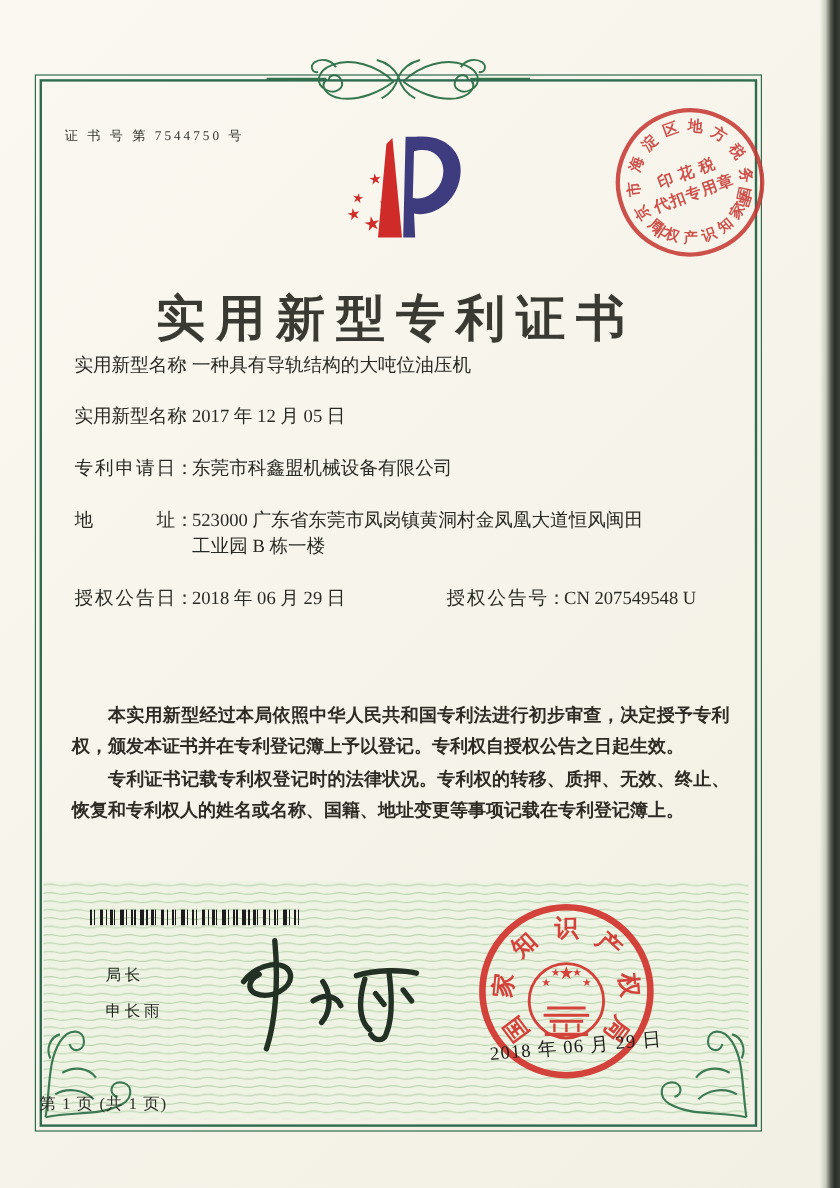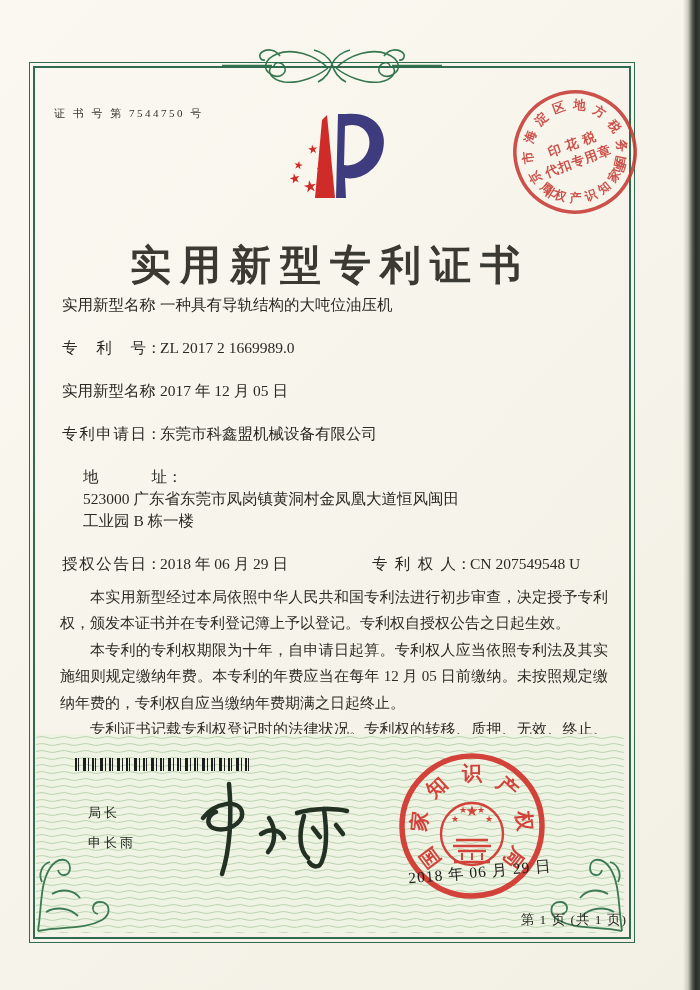--- a/index.html
+++ b/index.html
@@ -109,9 +109,6 @@
       <span class="flabel">实用新型名称</span><span class="fcolon">：</span><span class="fvalue">一种具有导轨结构的大吨位油压机</span>
     </div>
     <div class="frow">
-      <span class="flabel">专利号</span><span class="fcolon">：</span><span class="fvalue">ZL 2017 2 1669989.0</span>
-    </div>
-    <div class="frow">
       <span class="flabel">实用新型名称</span><span class="fcolon">：</span><span class="fvalue">2017 年 12 月 05 日</span>
     </div>
     <div class="frow">

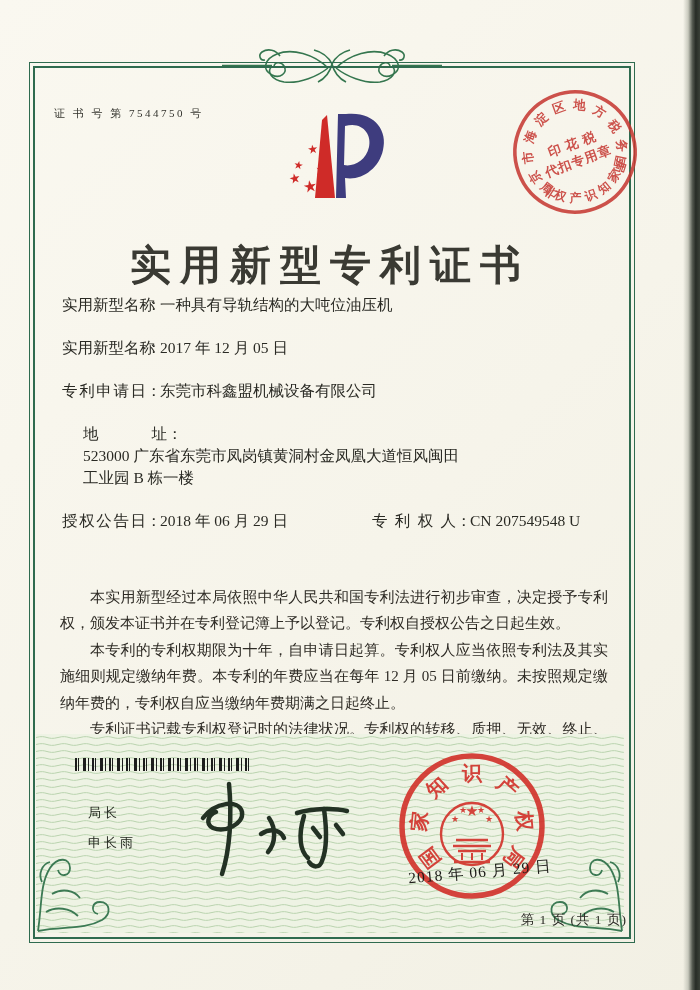--- a/index.html
+++ b/index.html
@@ -114,7 +114,7 @@
     <div class="frow">
       <span class="flabel">专利申请日</span><span class="fcolon">：</span><span class="fvalue">东莞市科鑫盟机械设备有限公司</span>
     </div>
-    <div class="frow" style="white-space:normal;margin-left:21px;">
+    <div class="frow" style="white-space:normal;">
       <span class="flabel">地址</span><span class="fcolon">：</span><span class="fvalue" style="width:440px;"><span>523000 广东省东莞市凤岗镇黄洞村金凤凰大道恒风闽田</span><span class="addr2">工业园 B 栋一楼</span></span>
     </div>
     <div class="frow grant-row" style="position:relative;">

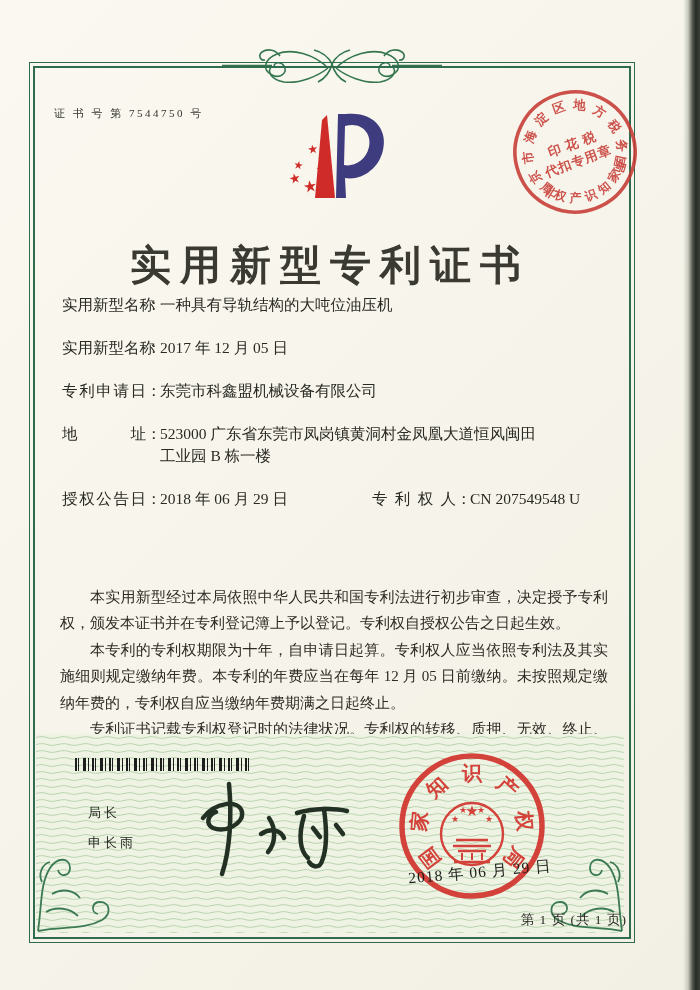--- a/index.html
+++ b/index.html
@@ -119,7 +119,7 @@
     </div>
     <div class="frow grant-row" style="position:relative;">
       <span class="flabel">授权公告日</span><span class="fcolon">：</span><span class="fvalue">2018 年 06 月 29 日</span>
-      <span class="grant-right"><span class="flabel">专利权人</span><span class="fcolon">：</span><span class="fvalue">CN 207549548 U</span></span>
+      <span class="grant-right"><span class="flabel">授权公告号</span><span class="fcolon">：</span><span class="fvalue">CN 207549548 U</span></span>
     </div>
   </div>
 

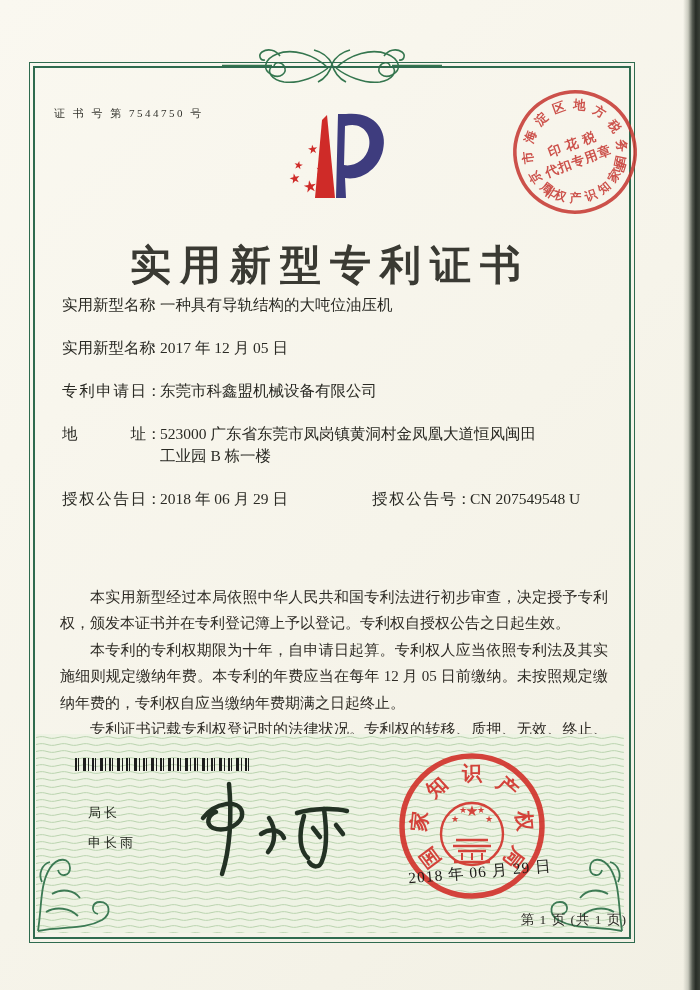--- a/index.html
+++ b/index.html
@@ -23,7 +23,7 @@
   .grant-right{position:absolute;left:310px;display:inline-block;}
   .paras{position:absolute;left:60px;top:584px;width:548px;font-size:15px;
        line-height:26.4px;color:#2e2b25;text-align:justify;}
-  .paras p{margin:0;text-indent:2em;}
+  .paras p{margin:0;text-indent:2em;font-weight:bold;}
   .band{position:absolute;left:36px;top:734px;width:588px;height:199px;overflow:hidden;}
   .band svg.waves{position:absolute;inset:0;}
   .barcode{position:absolute;left:75px;top:758px;width:178px;height:13px;z-index:3;

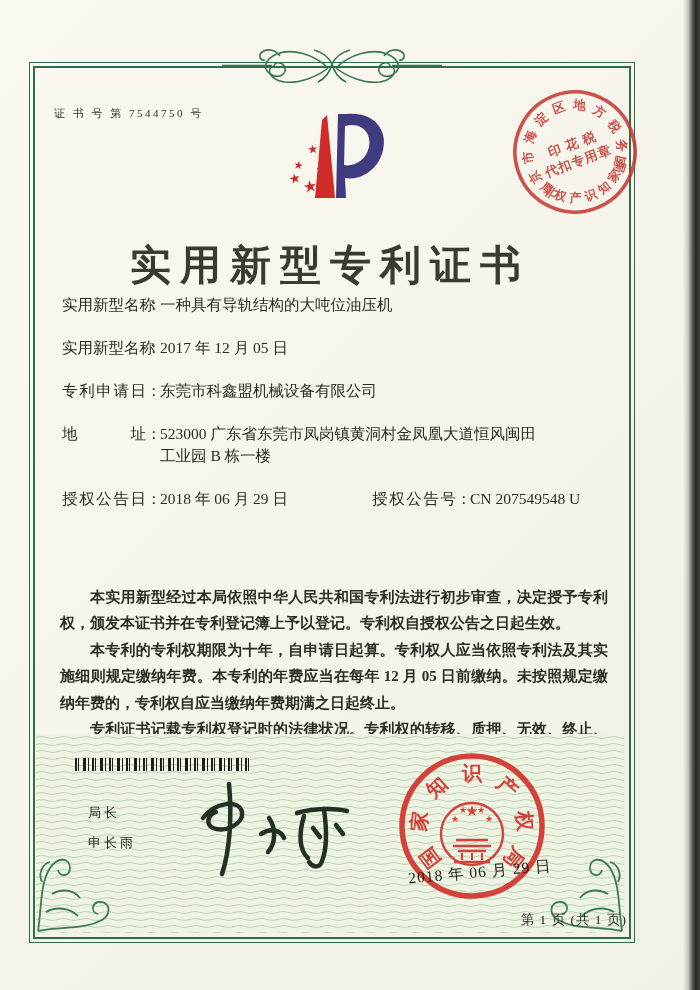--- a/index.html
+++ b/index.html
@@ -125,7 +125,6 @@
 
   <div class="paras">
     <p>本实用新型经过本局依照中华人民共和国专利法进行初步审查，决定授予专利权，颁发本证书并在专利登记簿上予以登记。专利权自授权公告之日起生效。</p>
-    <p>本专利的专利权期限为十年，自申请日起算。专利权人应当依照专利法及其实施细则规定缴纳年费。本专利的年费应当在每年 12 月 05 日前缴纳。未按照规定缴纳年费的，专利权自应当缴纳年费期满之日起终止。</p>
     <p>专利证书记载专利权登记时的法律状况。专利权的转移、质押、无效、终止、恢复和专利权人的姓名或名称、国籍、地址变更等事项记载在专利登记簿上。</p>
   </div>
 

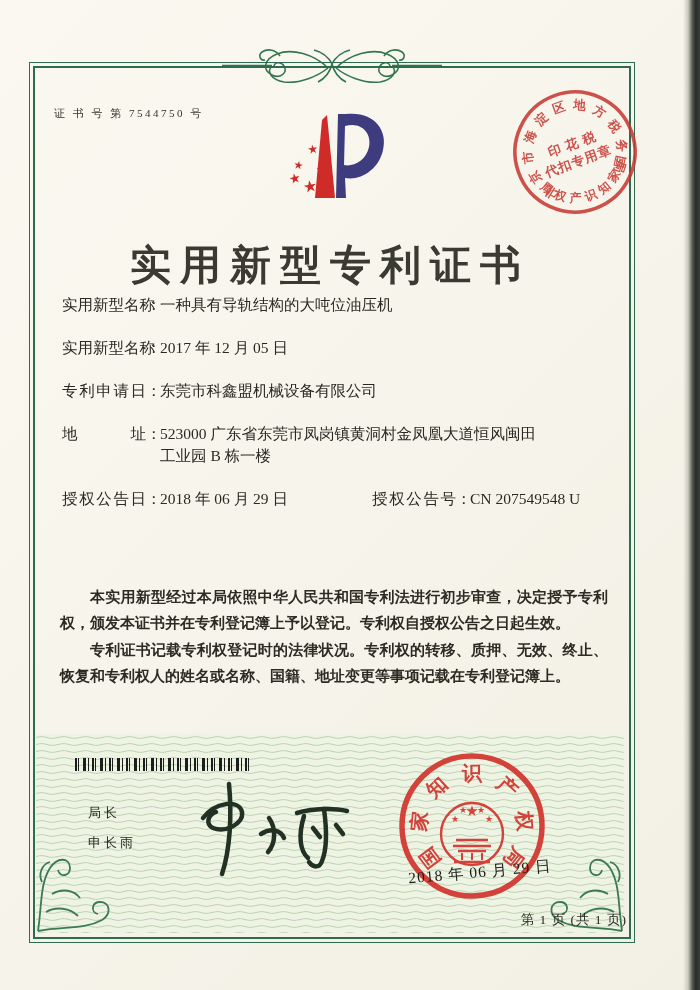--- a/index.html
+++ b/index.html
@@ -35,7 +35,7 @@
   .seal{position:absolute;left:396px;top:750px;z-index:3;opacity:.9;}
   .seal-date{position:absolute;left:398px;top:862px;width:164px;z-index:5;text-align:center;
        font-size:15.5px;color:#1c1c18;letter-spacing:1px;transform:rotate(-5deg);}
-  .footer{position:absolute;left:33px;top:911px;width:594px;text-align:right;z-index:4;
+  .footer{position:absolute;left:33px;top:911px;width:594px;text-align:left;z-index:4;
        font-size:13.5px;color:#2c2c26;letter-spacing:1px;}
   .tax-stamp{position:absolute;left:505px;top:82px;transform:rotate(-20deg);opacity:.85;}
   .logo{position:absolute;left:278px;top:110px;}

